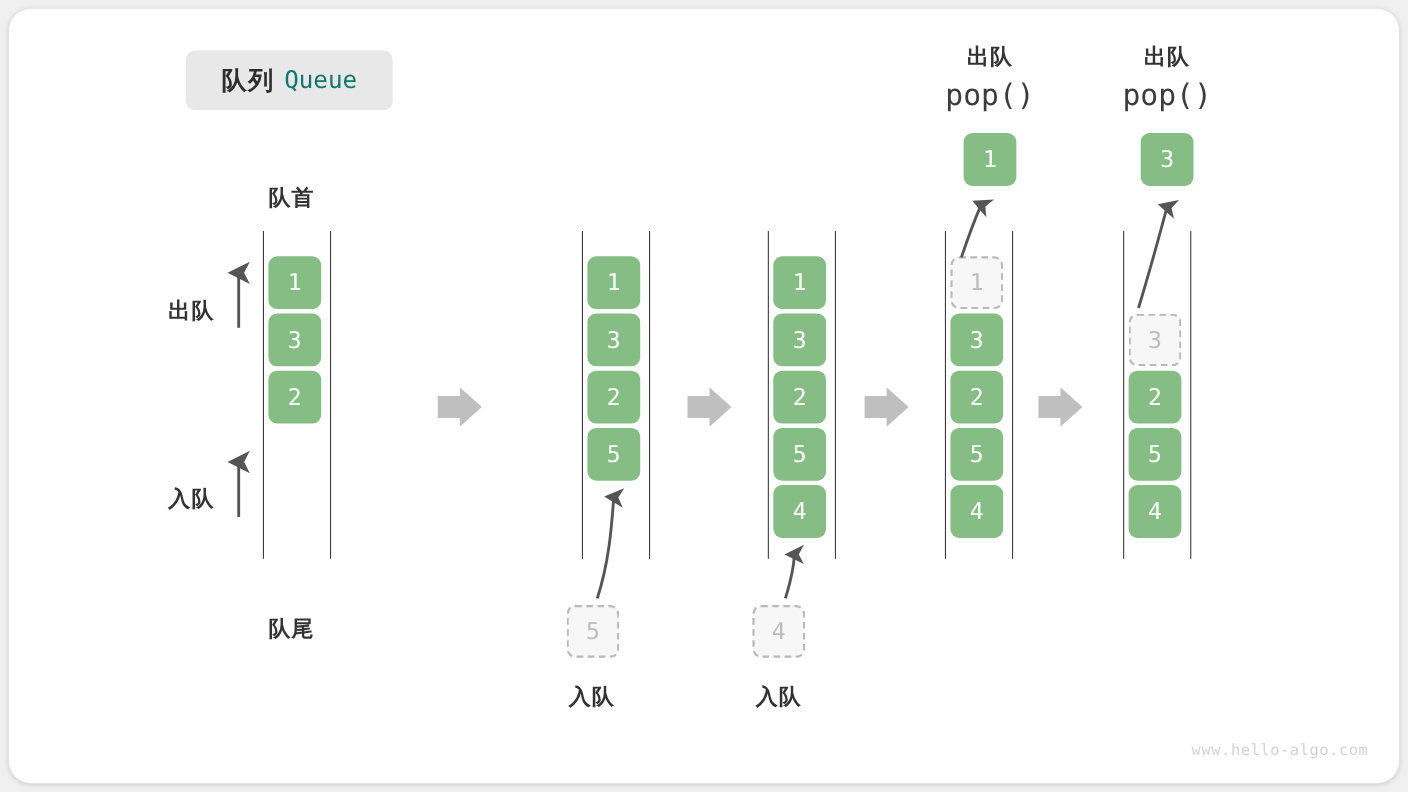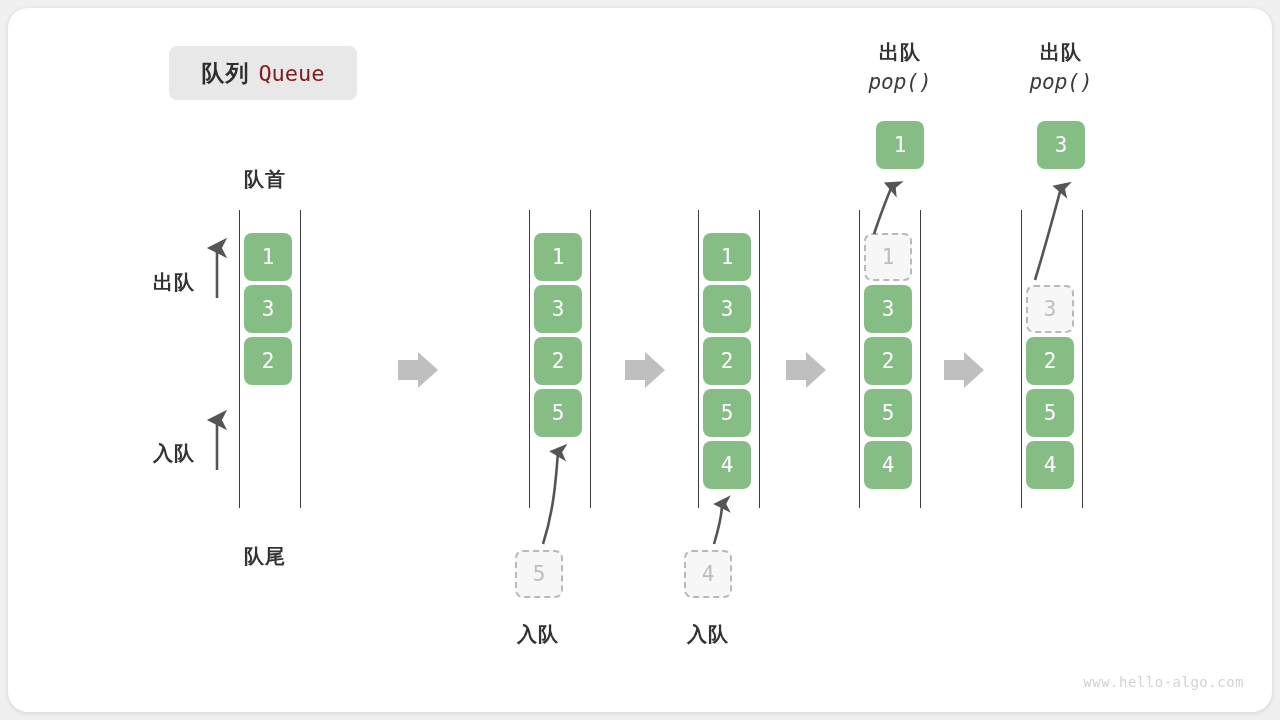--- a/index.html
+++ b/index.html
@@ -29,7 +29,7 @@
   }
   #title-chip .en{
     font-family:"DejaVu Sans Mono","Liberation Mono",monospace;
-    font-size:22px;color:#7f1d1d;margin-left:9px;
+    font-size:22px;color:#0f766e;margin-left:9px;
   }
 
   

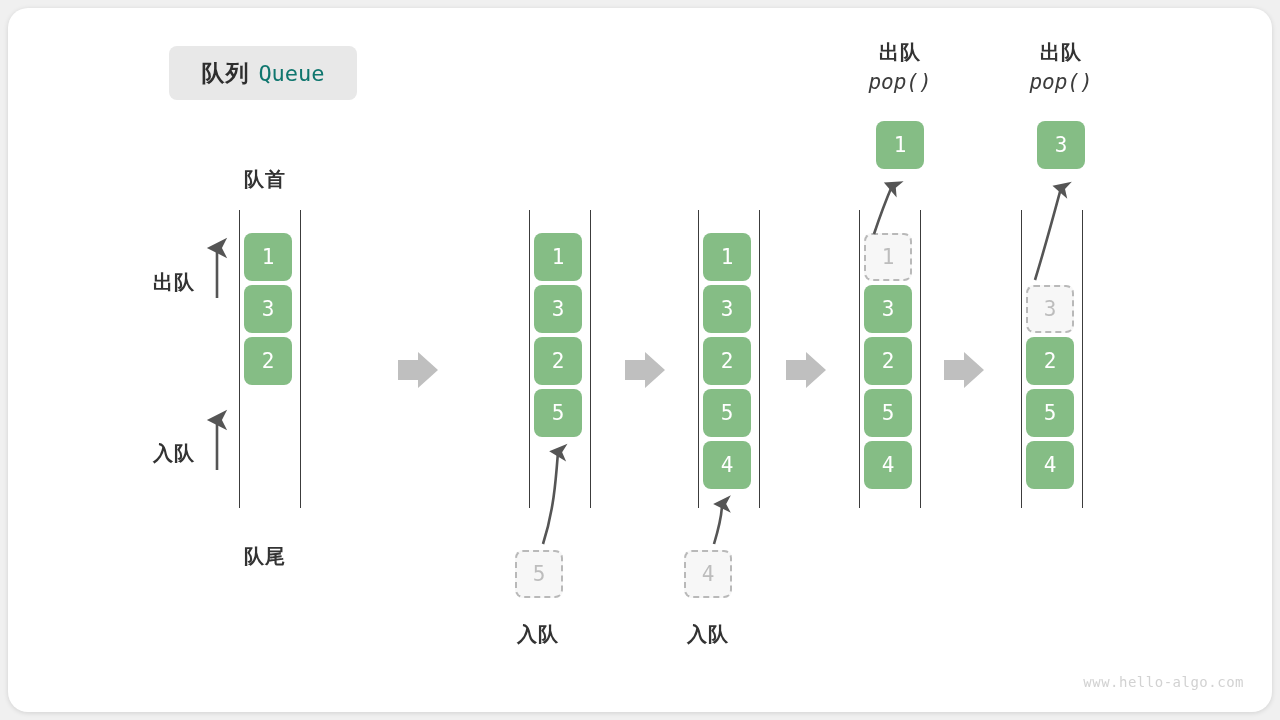--- a/index.html
+++ b/index.html
@@ -67,7 +67,7 @@
   .op-label .code{
     display:block;
     font-family:"DejaVu Sans Mono","Liberation Mono",monospace;
-    font-size:21px;color:#3c3c3c;font-style:italic;
+    font-size:27px;color:#3c3c3c;
   }
   .op-label .code .num{color:#3c9e4e;font-weight:bold;}
 

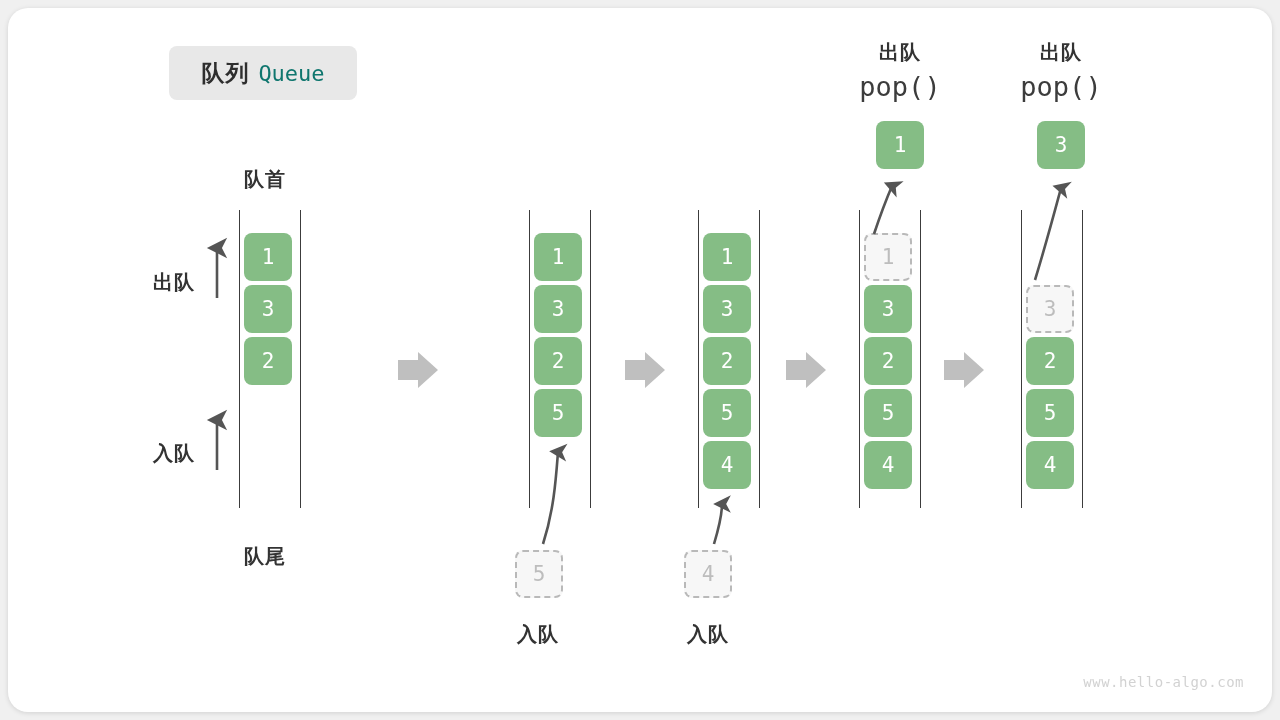--- a/index.html
+++ b/index.html
@@ -92,7 +92,7 @@
     </div>
 
     <div class="abs cn-label" style="left:236px;top:158px;text-align:right;">队首</div>
-    <div class="abs cn-label" style="left:236px;top:535px;">队尾</div>
+    <div class="abs cn-label" style="left:236px;top:550px;">队尾</div>
 
     <div class="abs cn-label" style="left:145px;top:261px;">出队</div>
     <div class="abs cn-label" style="left:145px;top:432px;">入队</div>

